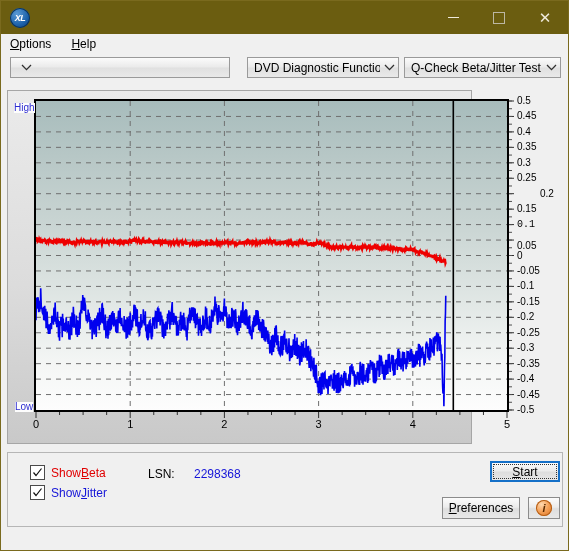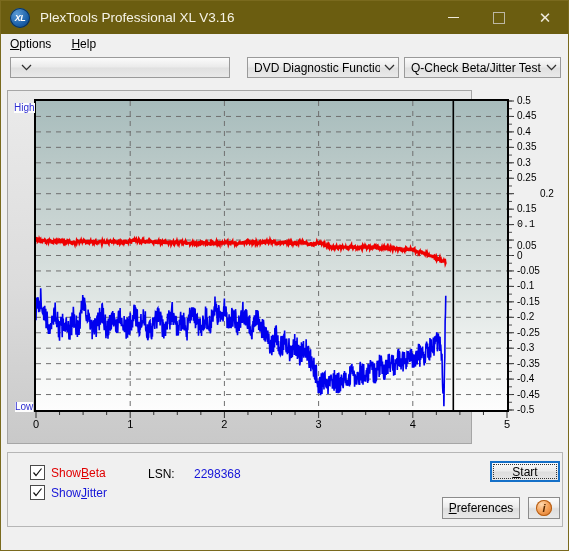--- a/index.html
+++ b/index.html
@@ -224,7 +224,6 @@
 
   <div class="titlebar">
     <div class="app-logo">XL</div>
-    <div class="title-text">PlexTools Professional XL V3.16</div>
     <div class="win-btns">
       <div class="win-btn min">
           <span></span>

